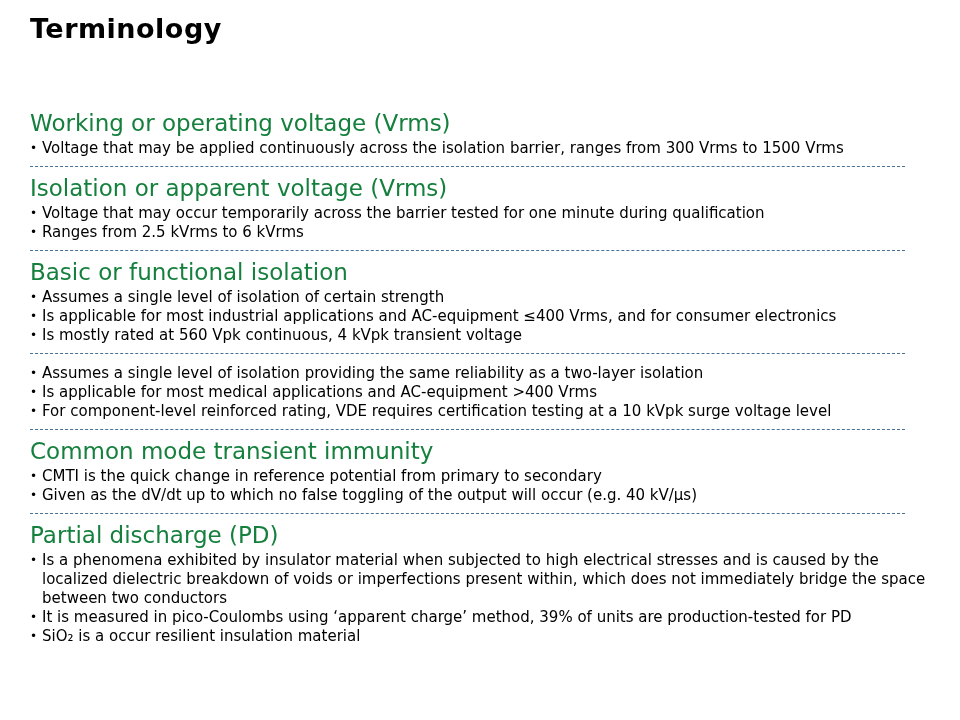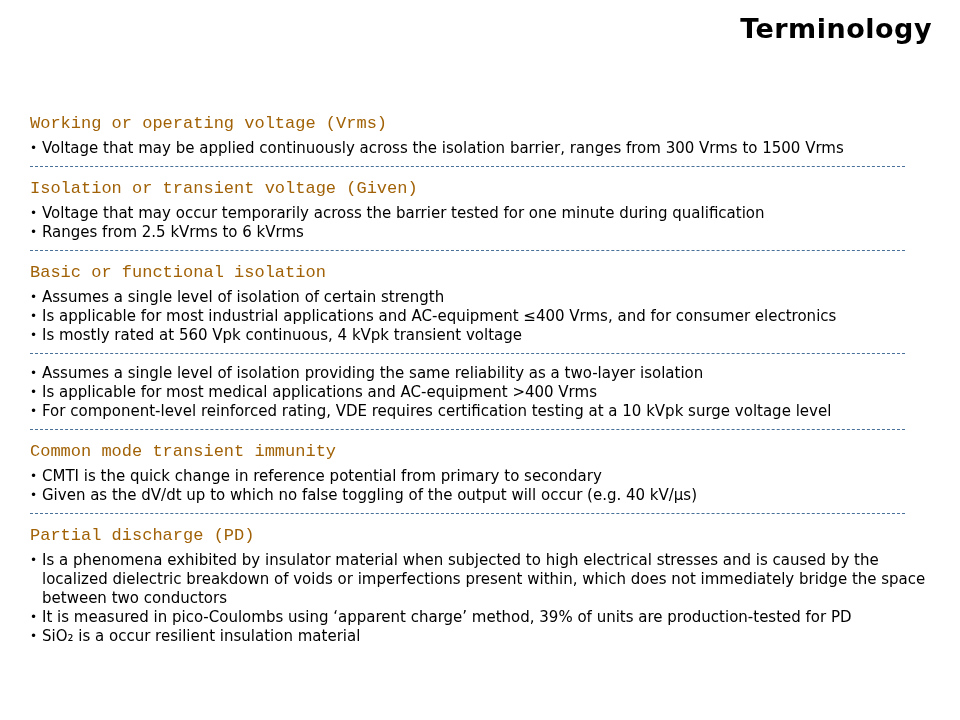--- a/index.html
+++ b/index.html
@@ -17,7 +17,7 @@
     padding: 12px 28px 0 30px;
   }
   .slide-title {
-    text-align: right;
+    text-align: left;
     font-size: 27px;
     font-weight: bold;
     letter-spacing: 0.5px;

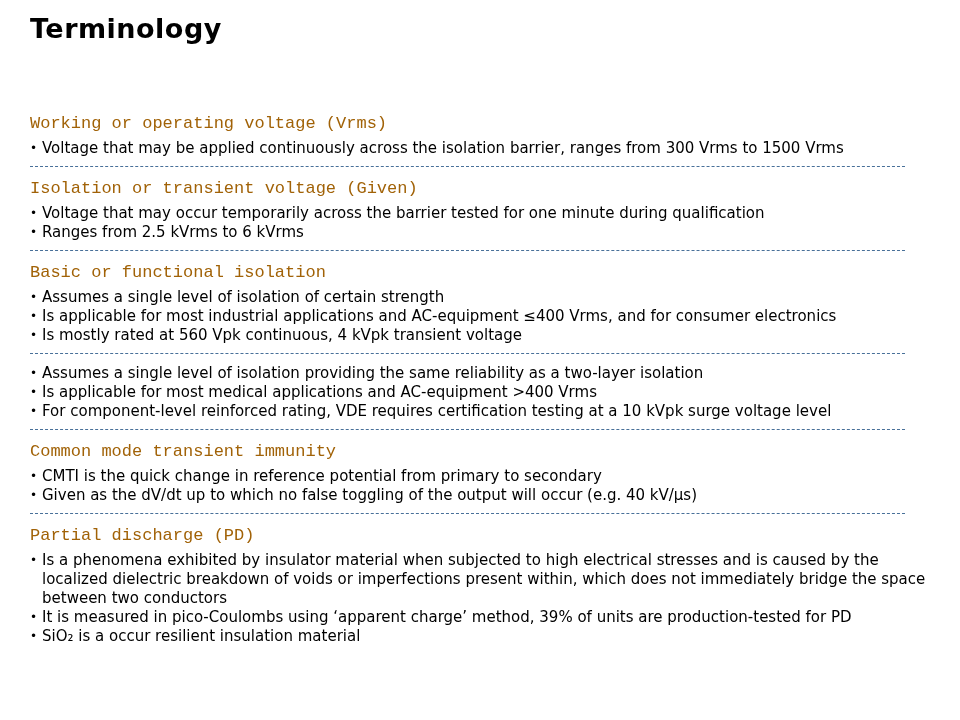--- a/index.html
+++ b/index.html
@@ -27,12 +27,11 @@
     margin-top: 66px;
   }
   .section-heading {
-    font-size: 17px;
+    font-size: 23px;
     font-weight: normal;
     line-height: 23px;
     margin-bottom: 4px;
-    color: #a16207;
-    font-family: Liberation Mono, monospace;
+    color: #15803d;
   }
   .bullets { list-style: none; }
   .bullet {

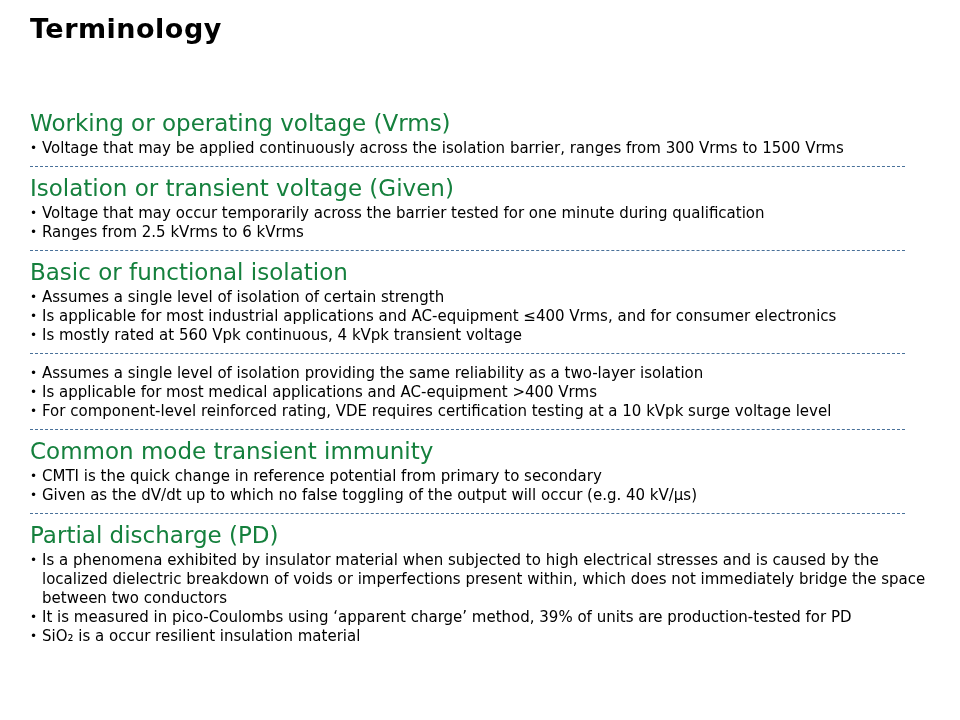--- a/index.html
+++ b/index.html
@@ -77,7 +77,7 @@
     <hr class="separator">
 
     <section>
-      <h2 class="section-heading">Isolation or transient voltage (Given)</h2>
+      <h2 class="section-heading">Isolation or apparent voltage (Vrms)</h2>
       <ul class="bullets">
         <li class="bullet">
           <span class="marker">•</span>

